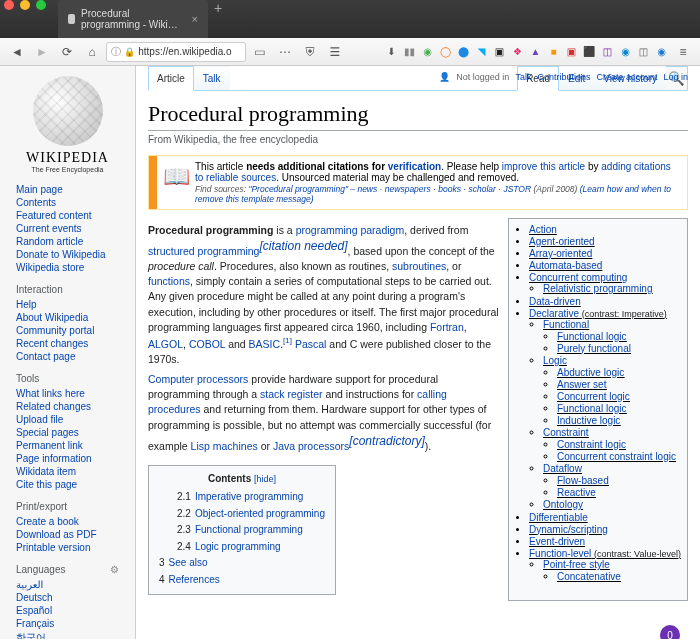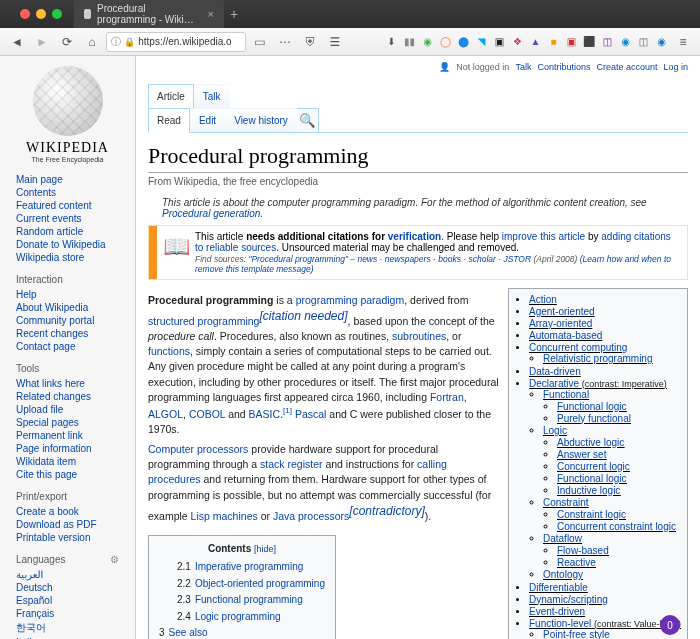--- a/index.html
+++ b/index.html
@@ -6,7 +6,7 @@
 body { font-family: -apple-system, Helvetica, Arial, sans-serif; font-size: 11px; background: #eee; width: 700px; height: 639px; overflow: hidden; }
 
 
-.titlebar { background: linear-gradient(#3c3c3c, #2e2e2e); height: 28px; display: flex; align-items: center; padding: 0 20px; }
+.titlebar { background: linear-gradient(#3c3c3c, #2e2e2e); height: 38px; display: flex; padding: 0 4px; }
 .traffic { display: flex; gap: 6px; }
 .dot { width: 10px; height: 10px; border-radius: 50%; }
 .red { background: #ff5f57; } .yellow { background: #febc2e; } .green { background: #28c840; }

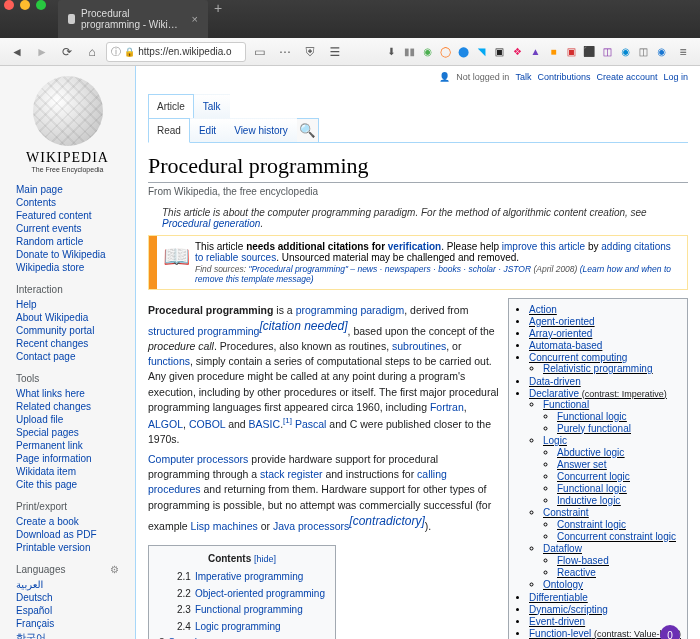--- a/index.html
+++ b/index.html
@@ -39,7 +39,7 @@
 .top-links { position: absolute; right: 12px; top: 6px; font-size: 9px; color: #666; display: flex; gap: 6px; }
 .top-links span { color: #0645ad; }
 .user-ico { color: #888; }
-.page-tabs { display: flex; margin-top: 28px; border-bottom: 1px solid #a7d7f9; justify-content: space-between; flex-direction: column; }
+.page-tabs { display: flex; border-bottom: 1px solid #a7d7f9; justify-content: space-between; }
 .tab-set { display: flex; }
 .ptab { font-size: 10px; padding: 6px 8px; color: #0645ad; border: 1px solid transparent; border-bottom: none; background: linear-gradient(#fff, #f0f6fb); }
 .ptab.active { background: #fff; border-color: #a7d7f9; border-bottom: 1px solid #fff; margin-bottom: -1px; color: #333; }

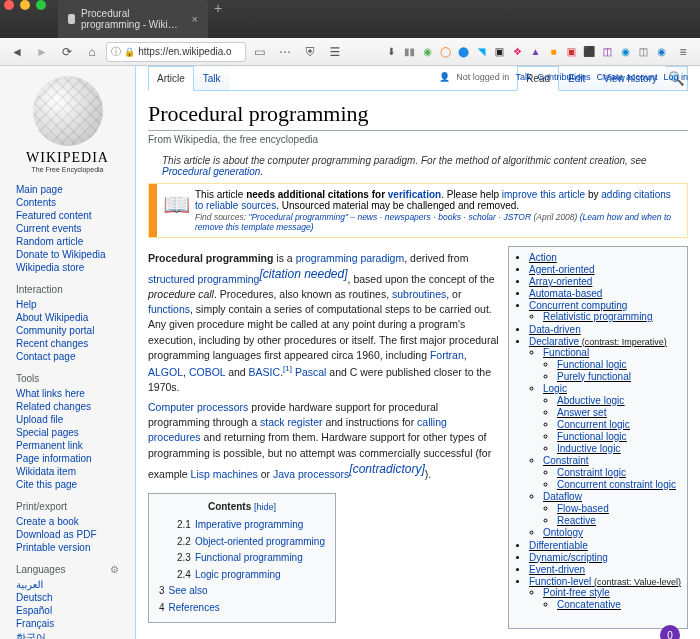--- a/index.html
+++ b/index.html
@@ -222,9 +222,6 @@
 
     <h1>Procedural programming</h1>
     <div class="from">From Wikipedia, the free encyclopedia</div>
-    <div class="hatnote">
-      <span>This article is about the computer programming paradigm. For the method of algorithmic content creation, see </span><a>Procedural generation</a>.
-    </div>
 
     <div class="refbox">
       <div class="refbox-strip"></div>

